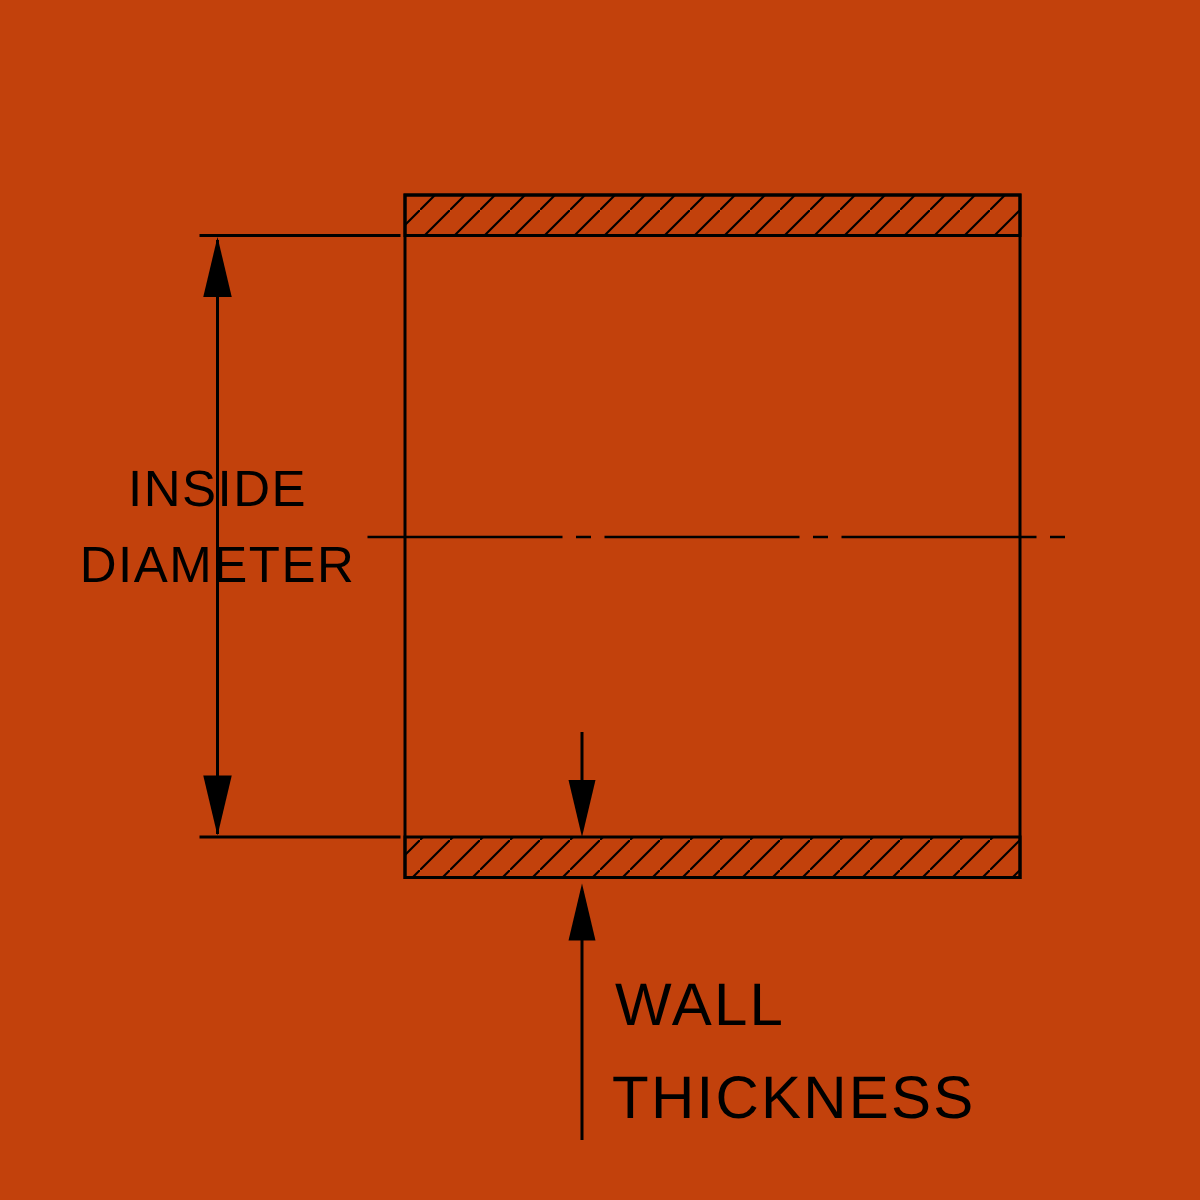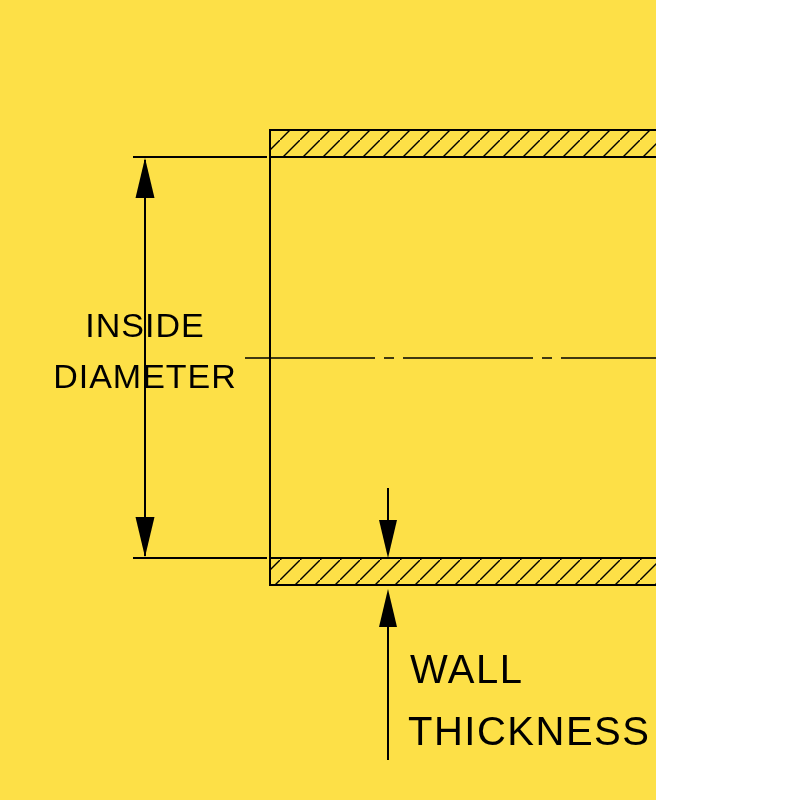--- a/index.html
+++ b/index.html
@@ -10,9 +10,9 @@
   }
   .stage {
     position: relative;
-    width: 656px;
+    width: 800px;
     height: 800px;
-    background: #fde047;
+    background: #c2410c;
     overflow: hidden;
   }
   svg text {

